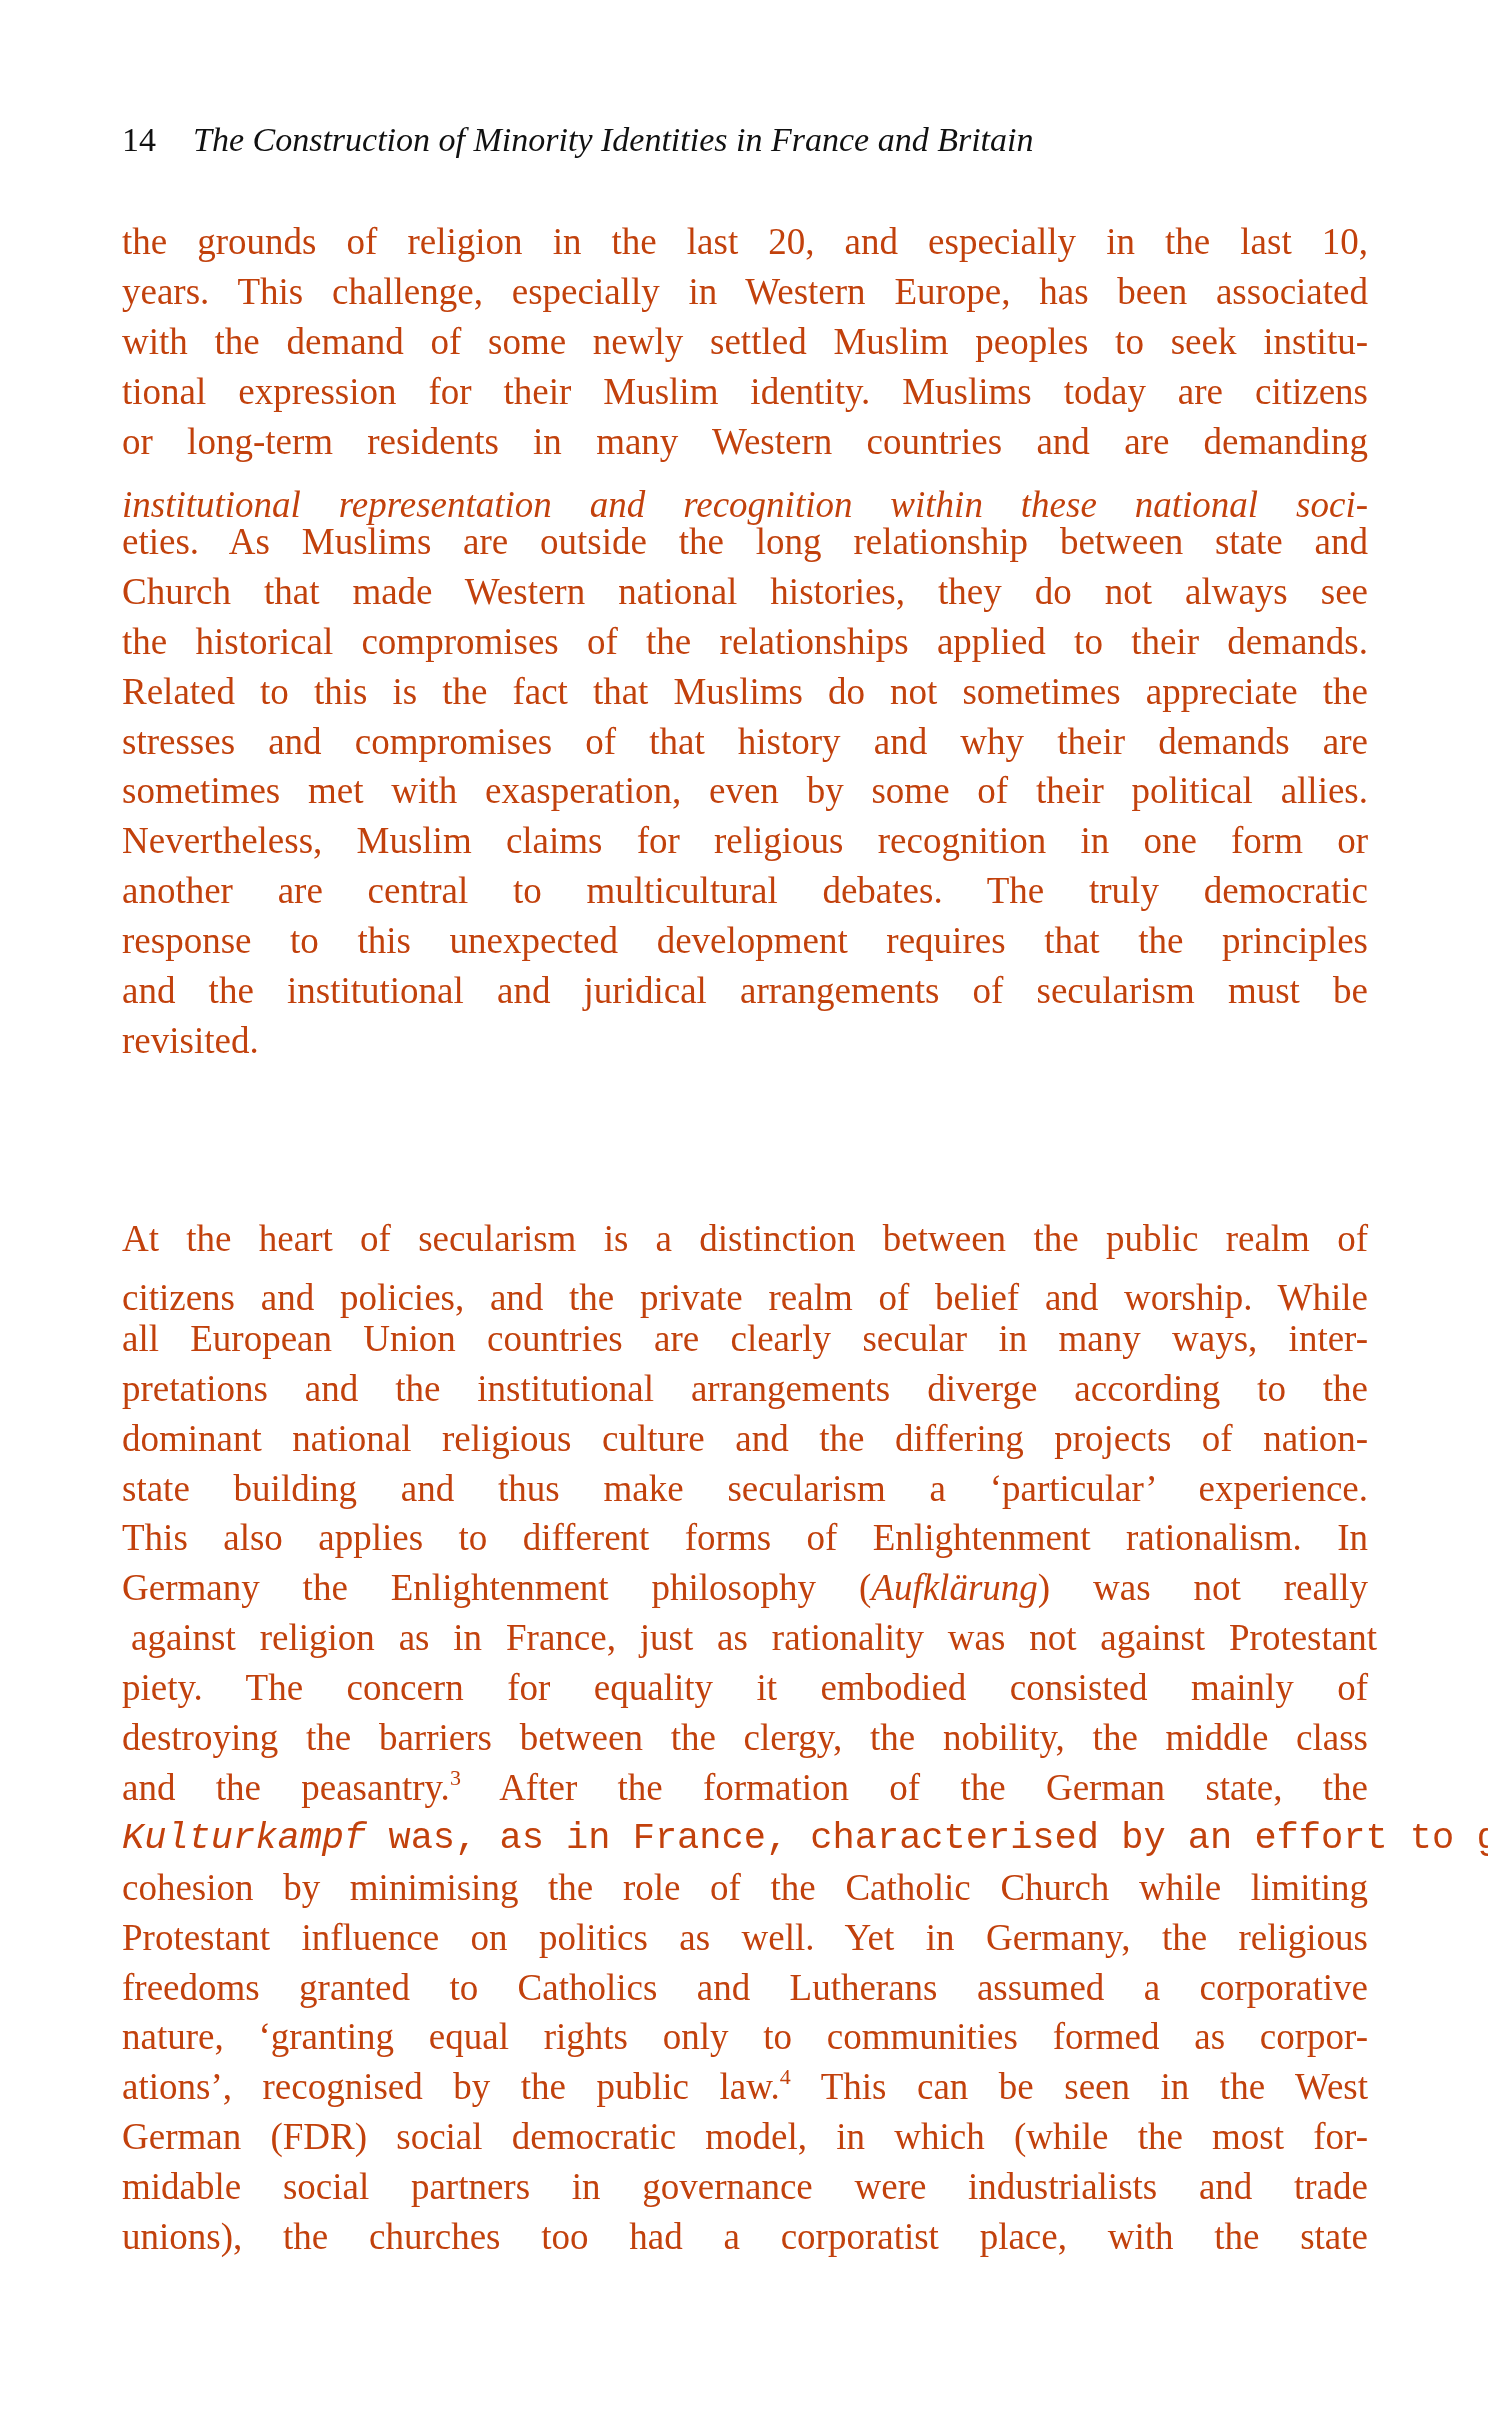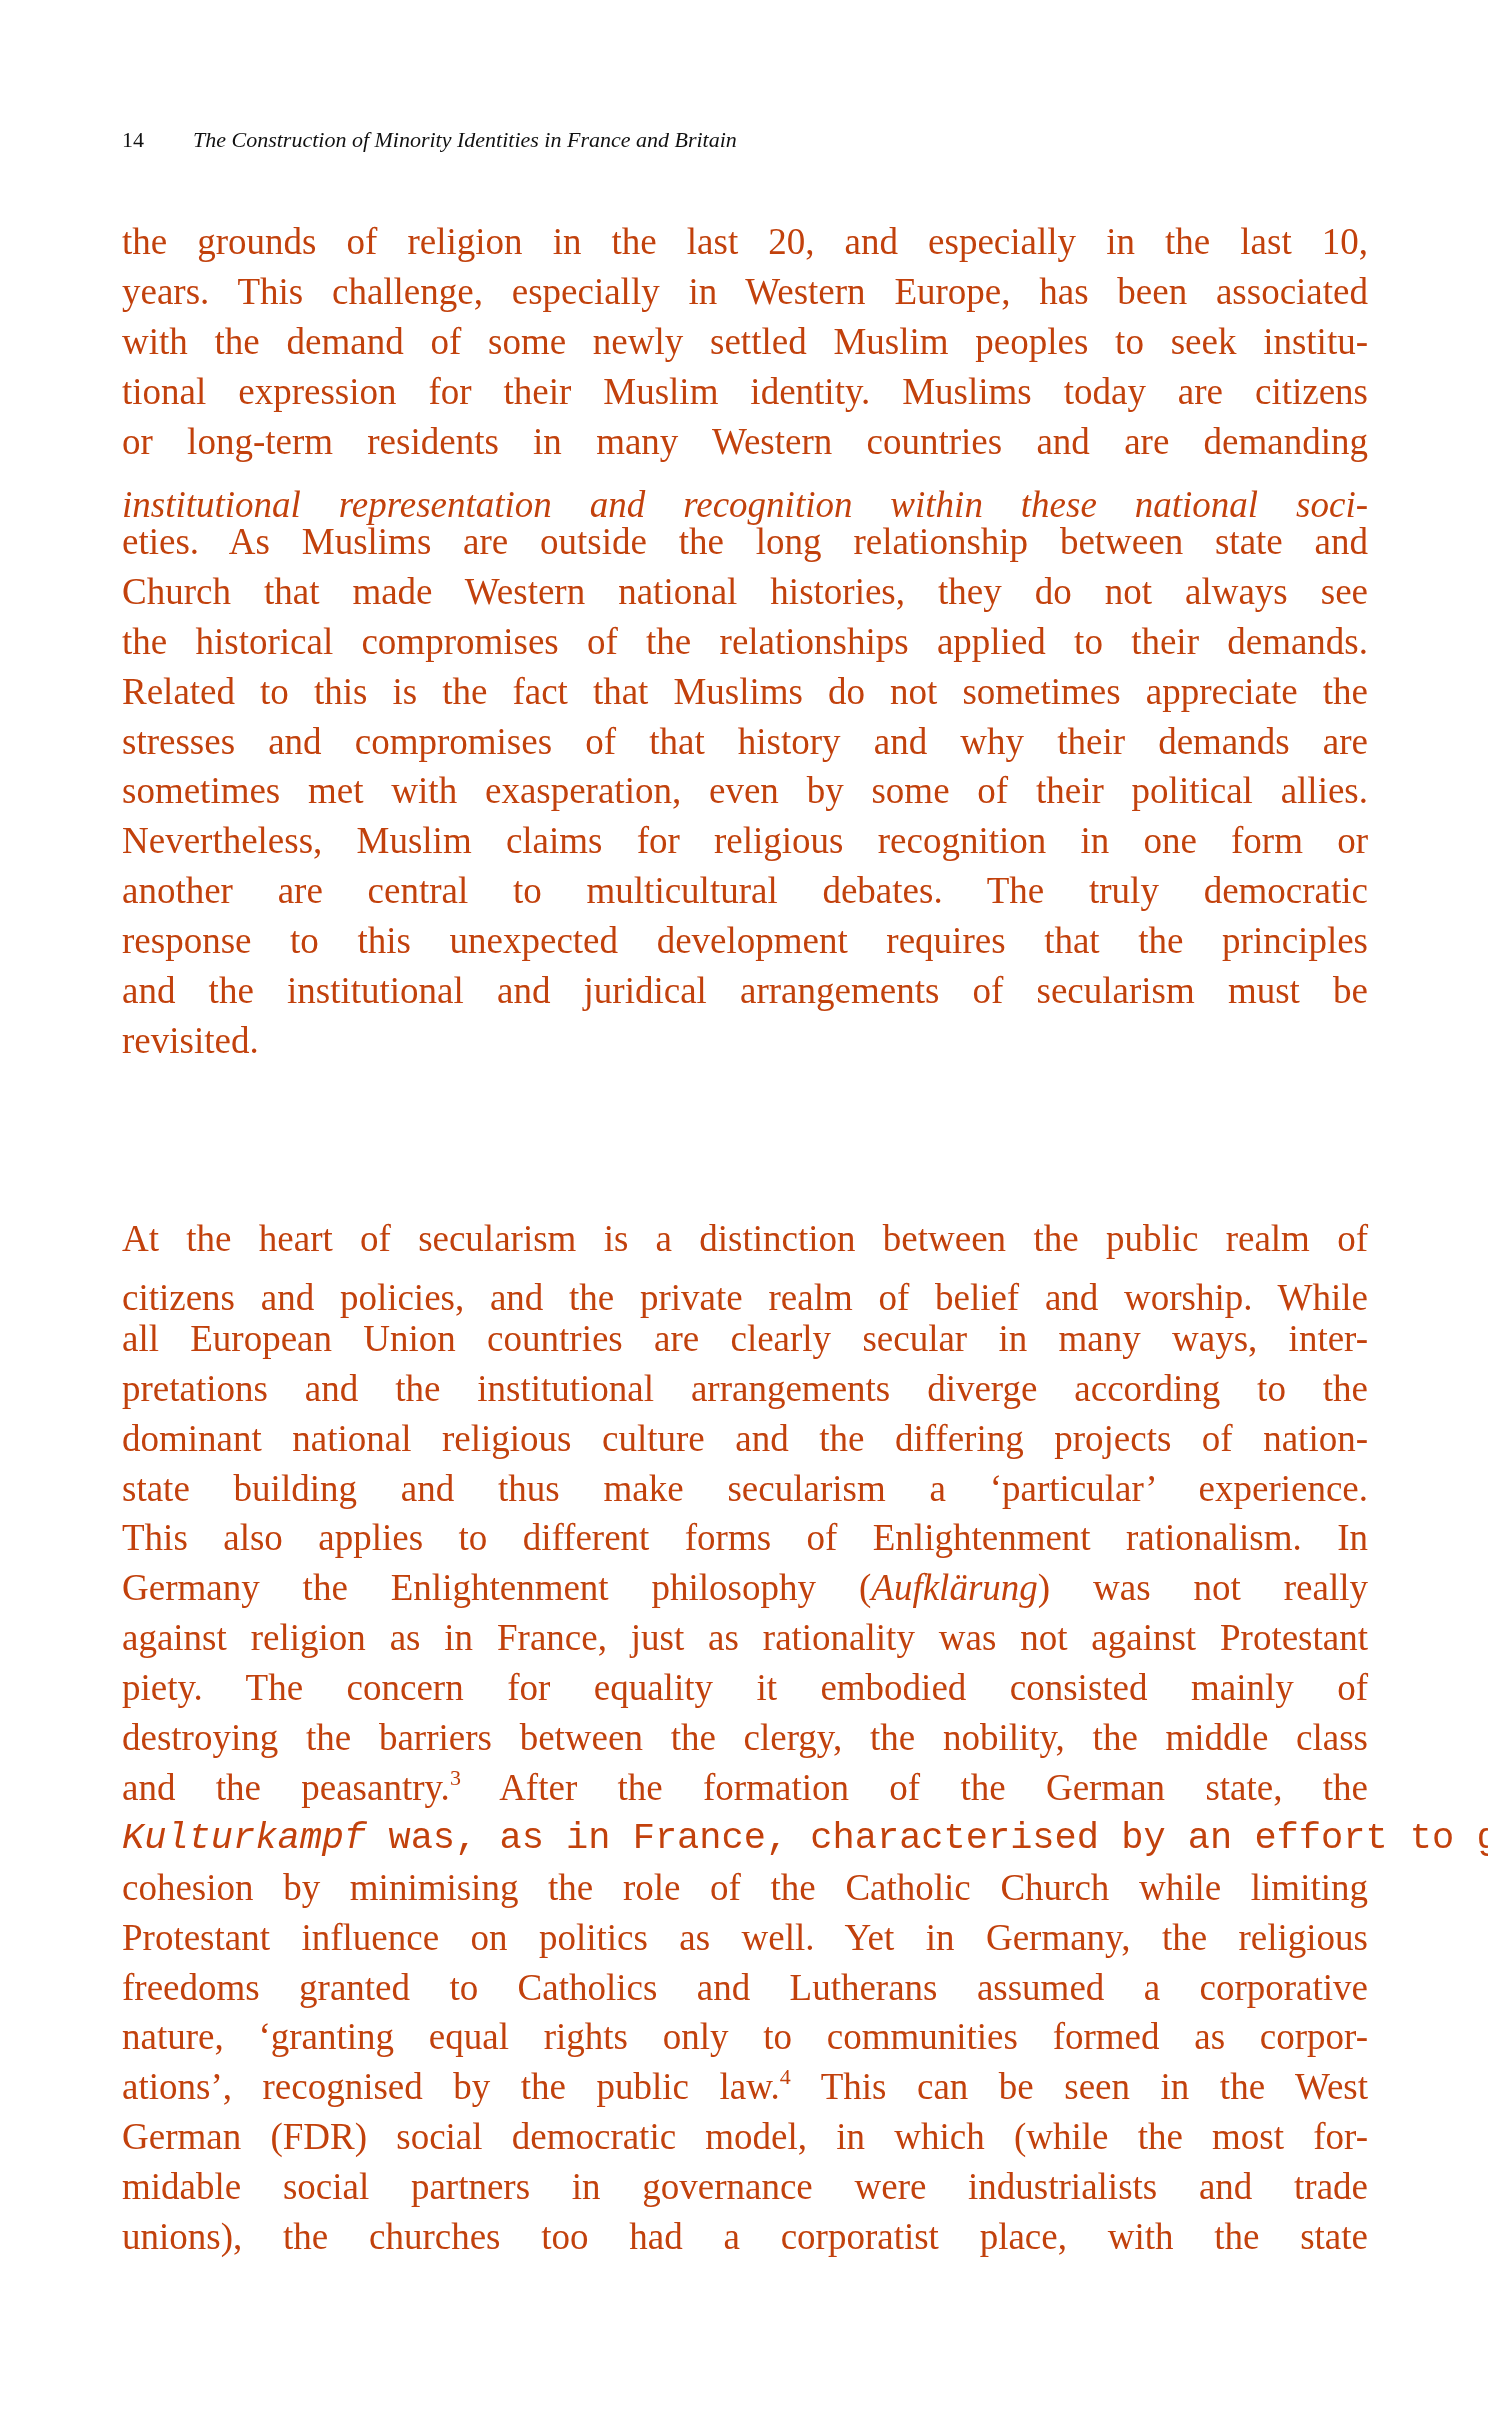--- a/index.html
+++ b/index.html
@@ -7,7 +7,7 @@
   .page { position: absolute; left: 0; top: 0; width: 1488px; height: 2433px; background: #ffffff; color: #111111; }
   .running-head {
     position: absolute; left: 122px; top: 118px; height: 44px; line-height: 44px;
-    font-family: "Liberation Serif", "DejaVu Serif", serif; font-size: 22px; color: #111;
+    font-family: "Liberation Serif", "DejaVu Serif", serif; font-size: 34px; color: #111;
     white-space: nowrap;
   }
   .running-head .num { display: inline-block; width: 71px; }

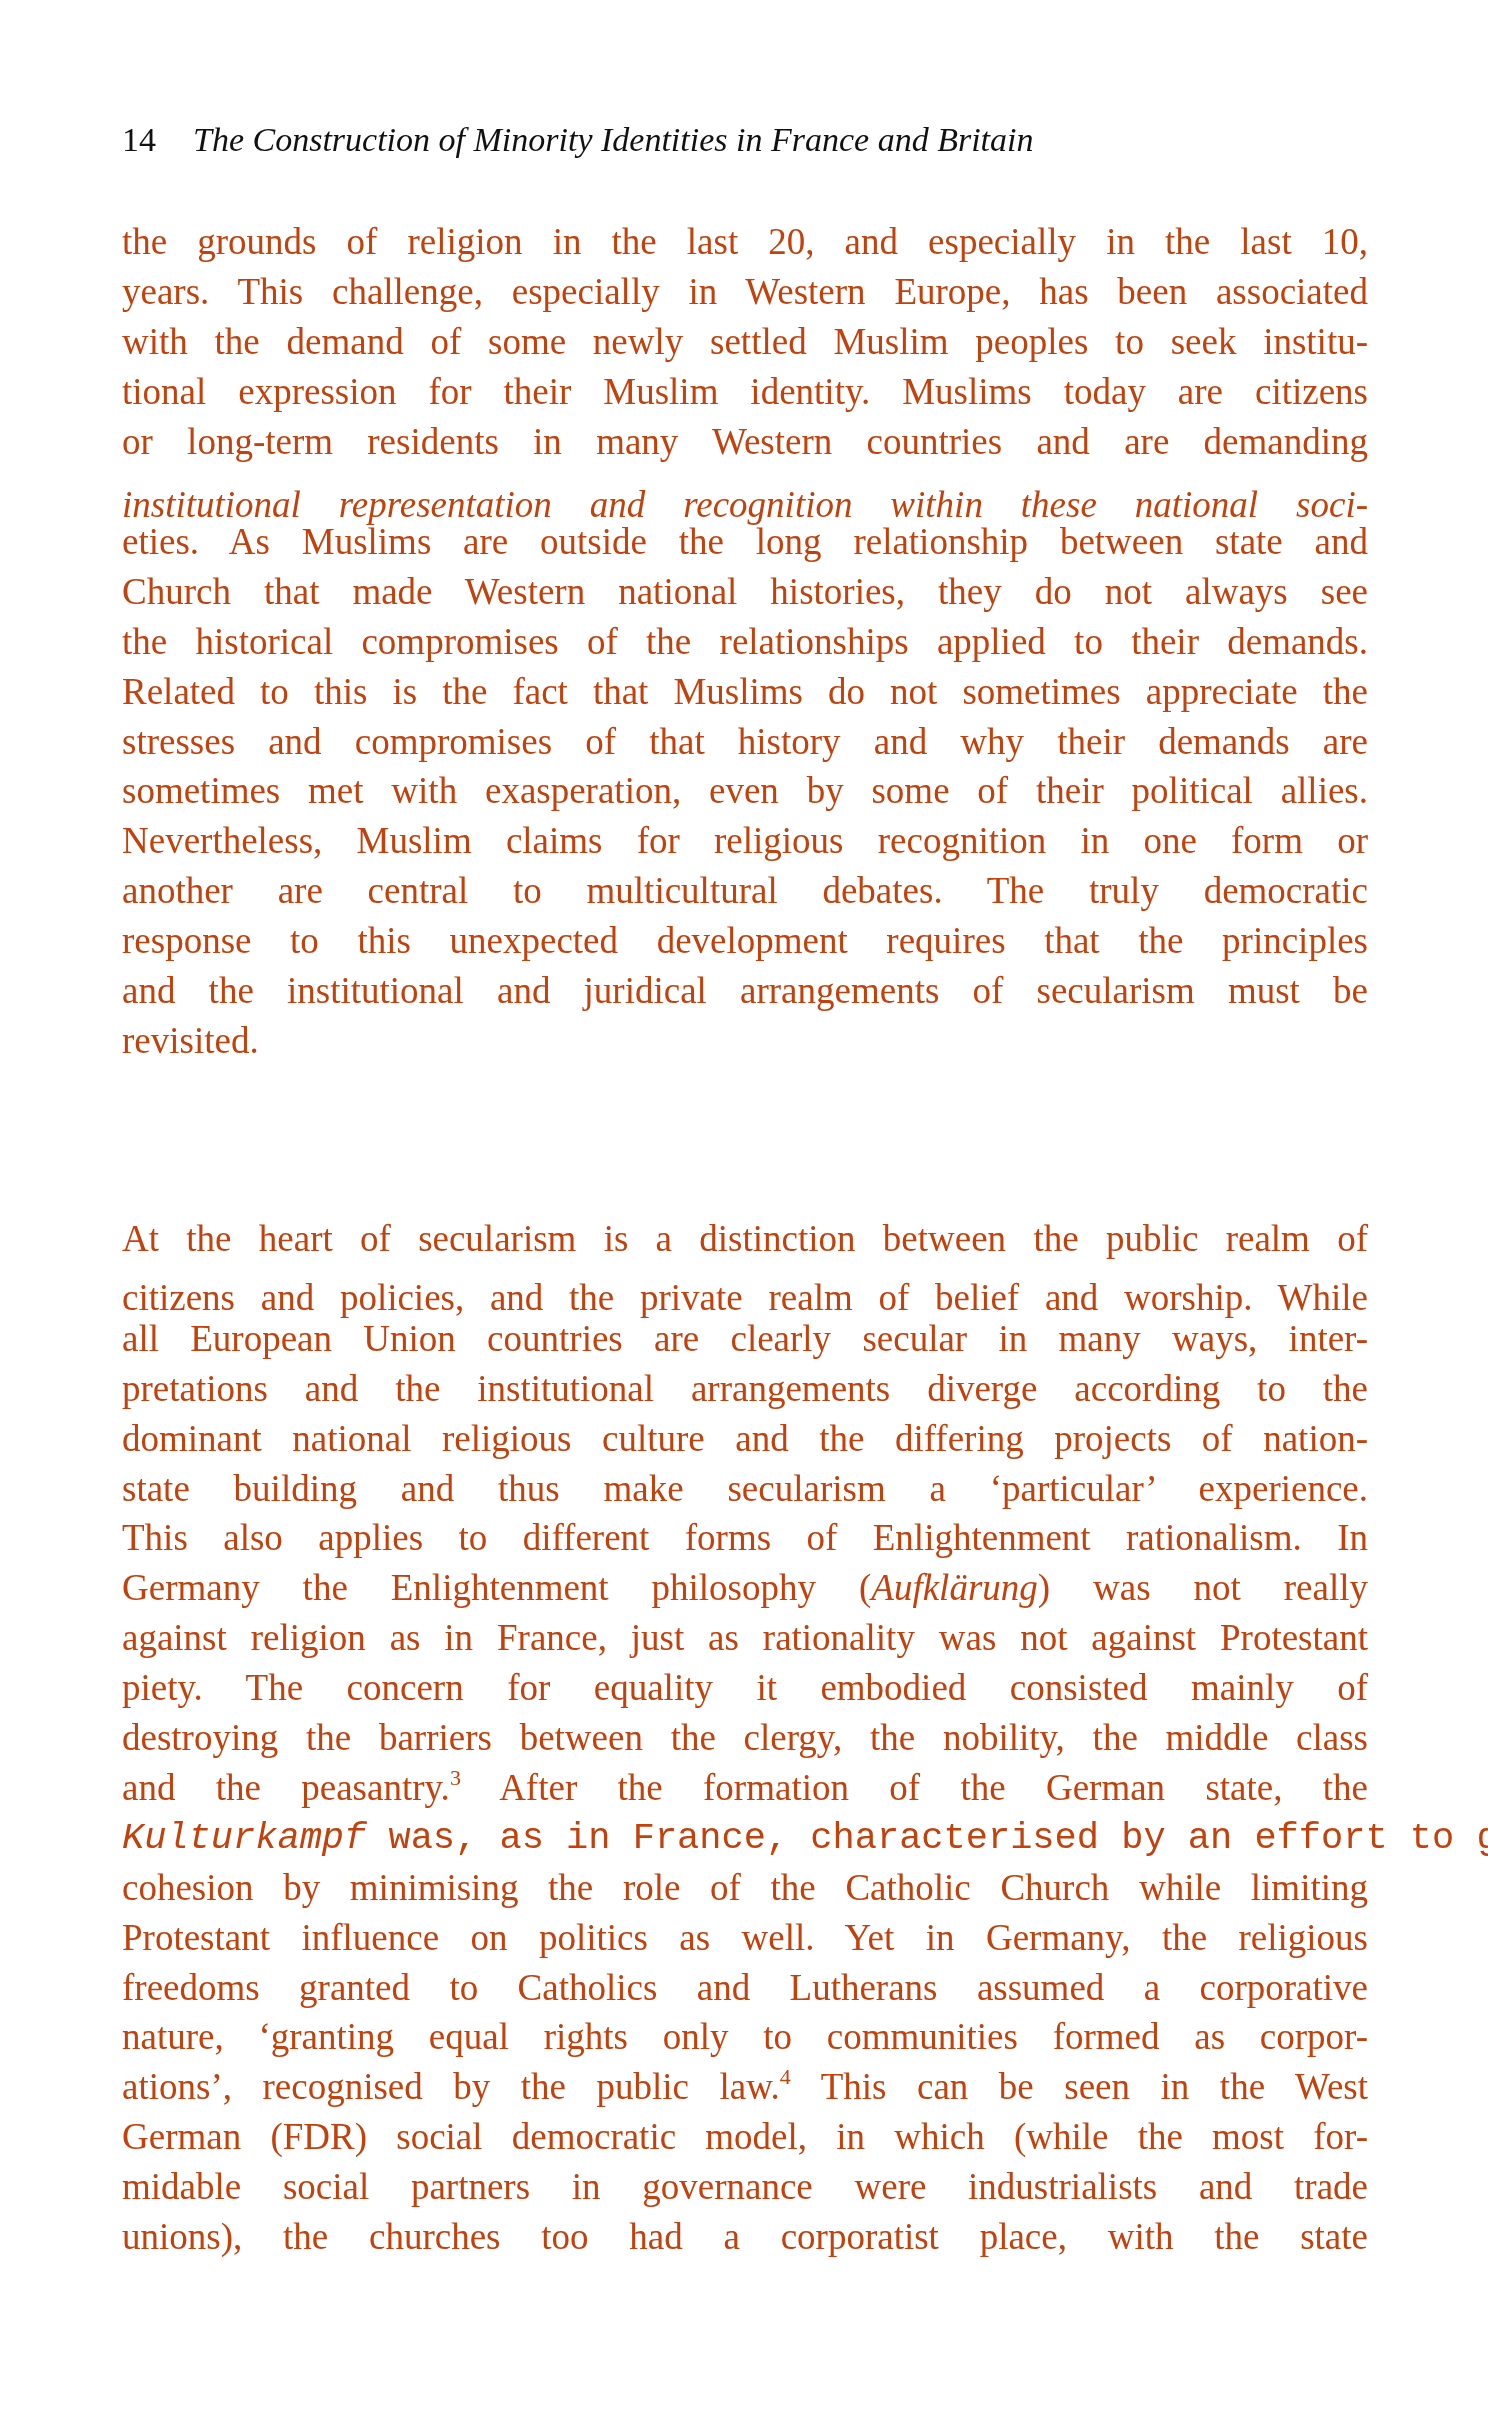--- a/index.html
+++ b/index.html
@@ -66,7 +66,7 @@
       <div class="line" style="top: 1464px;">state building and thus make secularism a ‘particular’ experience.</div>
       <div class="line" style="top: 1513px;">This also applies to different forms of Enlightenment rationalism. In</div>
       <div class="line" style="top: 1563px;">Germany the Enlightenment philosophy (<i>Aufklärung</i>) was not really</div>
-      <div class="line" style="top: 1613px;">against religion as in France, just as rationality was not against Protestant</div>
+      <div class="line" style="top: 1613px; margin-left: 9px;">against religion as in France, just as rationality was not against Protestant</div>
       <div class="line" style="top: 1663px;">piety. The concern for equality it embodied consisted mainly of</div>
       <div class="line" style="top: 1713px;">destroying the barriers between the clergy, the nobility, the middle class</div>
       <div class="line" style="top: 1763px;">and the peasantry.<sup>3</sup> After the formation of the German state, the</div>

